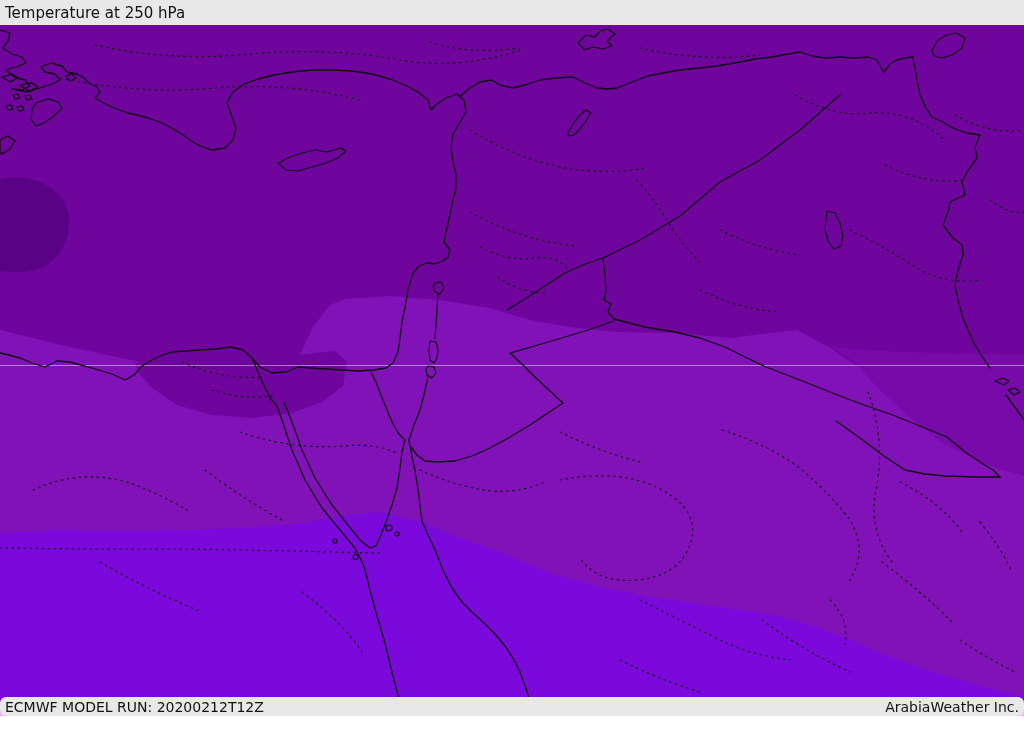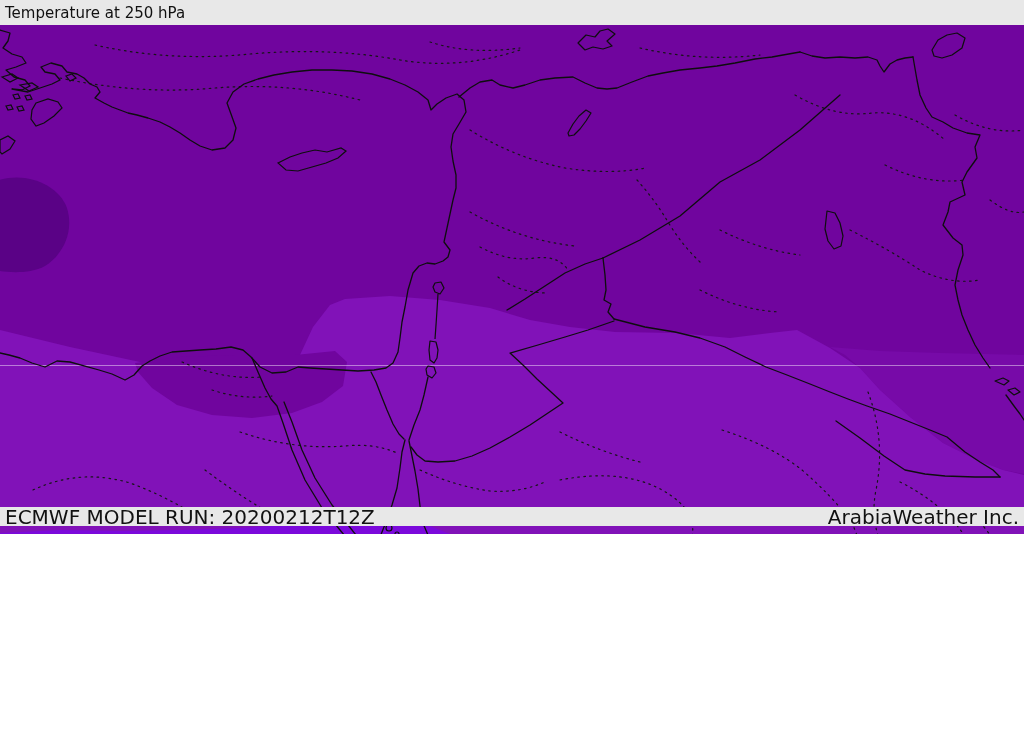--- a/index.html
+++ b/index.html
@@ -3,7 +3,7 @@
 <meta charset="utf-8">
 <style>
   html,body{margin:0;padding:0;background:#fff;}
-  #stage{position:relative;width:1024px;height:534px;overflow:hidden;
+  #stage{position:relative;width:1024px;height:716px;overflow:hidden;
          font-family:"DejaVu Sans","Liberation Sans",sans-serif;background:#f0abfc;text-align:center;}
   .bar{position:absolute;left:0;width:1024px;background:#E8E8E8;color:#111;
        display:flex;justify-content:space-between;align-items:center;

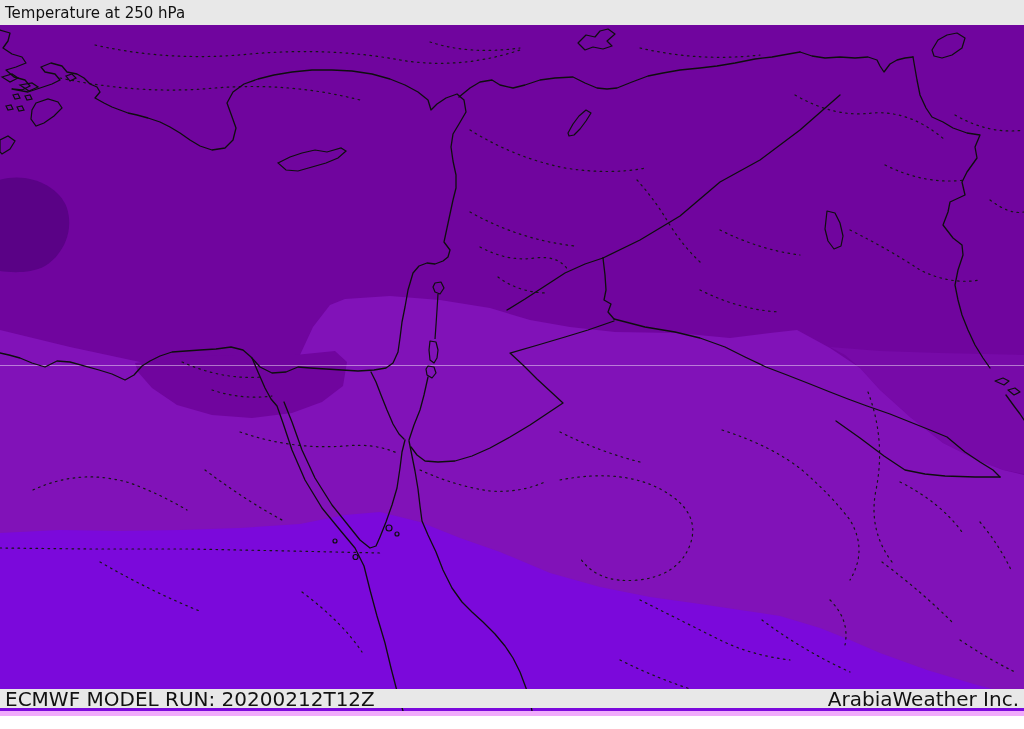--- a/index.html
+++ b/index.html
@@ -9,7 +9,7 @@
        display:flex;justify-content:space-between;align-items:center;
        box-sizing:border-box;padding:0 5px;z-index:5;}
   #topbar{top:0;height:25px;font-size:15px;}
-  #botbar{bottom:8px;height:19px;font-size:20px;}
+  #botbar{bottom:0;height:19px;font-size:14px;border-radius:6px;}
   #mapsvg{position:absolute;top:0;left:0;z-index:1;}
   .coast{stroke:#0E0E0E;fill:none;stroke-width:1.3;stroke-linejoin:round;stroke-linecap:round;}
   .lake{stroke:#0E0E0E;fill:none;stroke-width:1.2;stroke-linejoin:round;}

